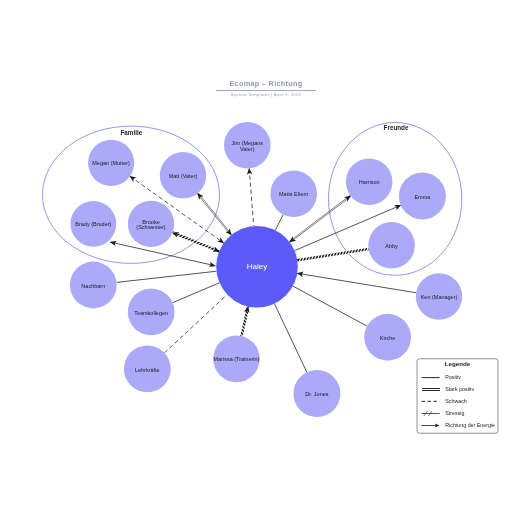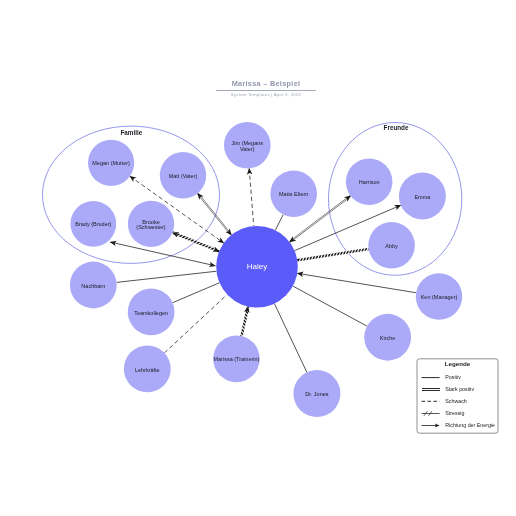--- a/index.html
+++ b/index.html
@@ -25,7 +25,7 @@
 <body>
 
 <div id="canvas">
-  <div class="hdr" id="hdr-title">Marissa – Beispiel</div>
+  <div class="hdr" id="hdr-title">Ecomap – Richtung</div>
   <div id="hdr-rule"></div>
   <div class="hdr" id="hdr-sub">System Templates  |  April 3, 2025</div>
   <svg id="scene" width="516" height="516" viewBox="0 0 516 516">

